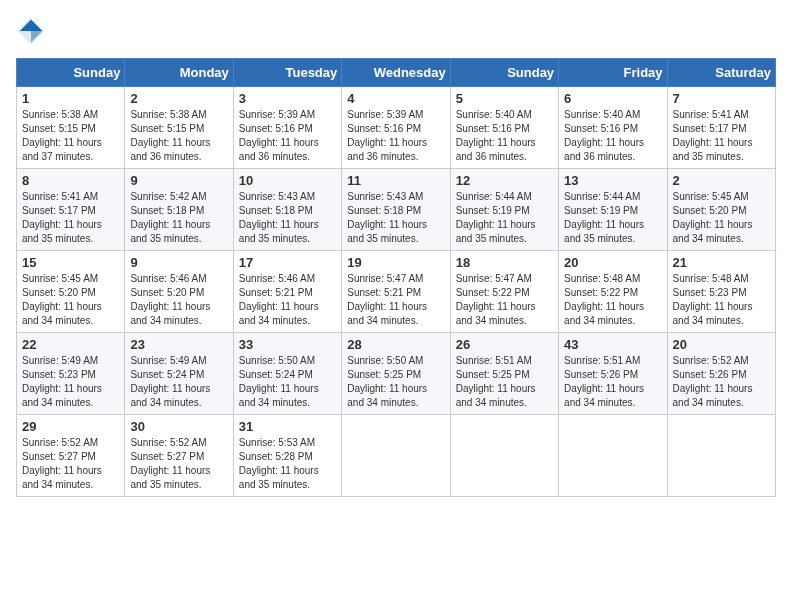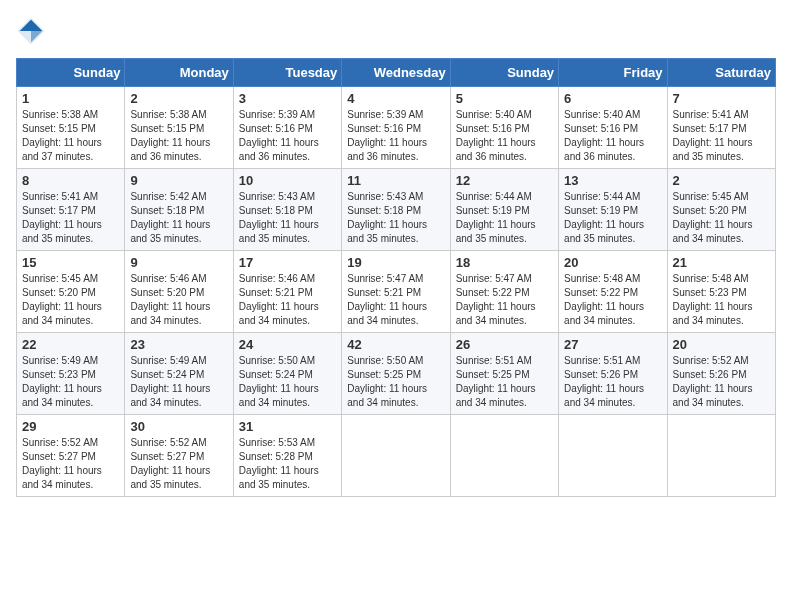--- a/index.html
+++ b/index.html
@@ -319,7 +319,7 @@
 </div>
         </td>
         <td>
-          <span class="day-number">24</span>
+          <span class="day-number">33</span>
 <div class="day-info">
   Sunrise: 5:50 AM<br>
   Sunset: 5:24 PM<br>

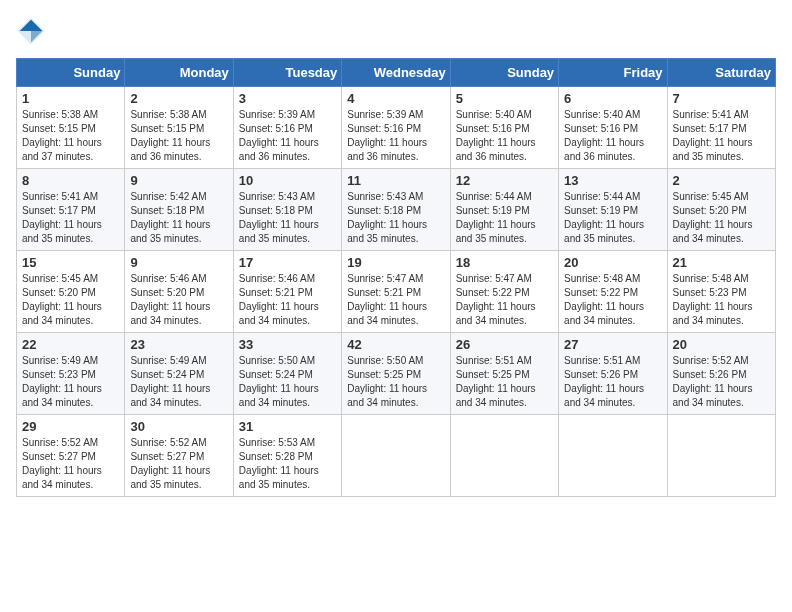--- a/index.html
+++ b/index.html
@@ -327,7 +327,7 @@
 </div>
         </td>
         <td>
-          <span class="day-number">42</span>
+          <span class="day-number">28</span>
 <div class="day-info">
   Sunrise: 5:50 AM<br>
   Sunset: 5:25 PM<br>

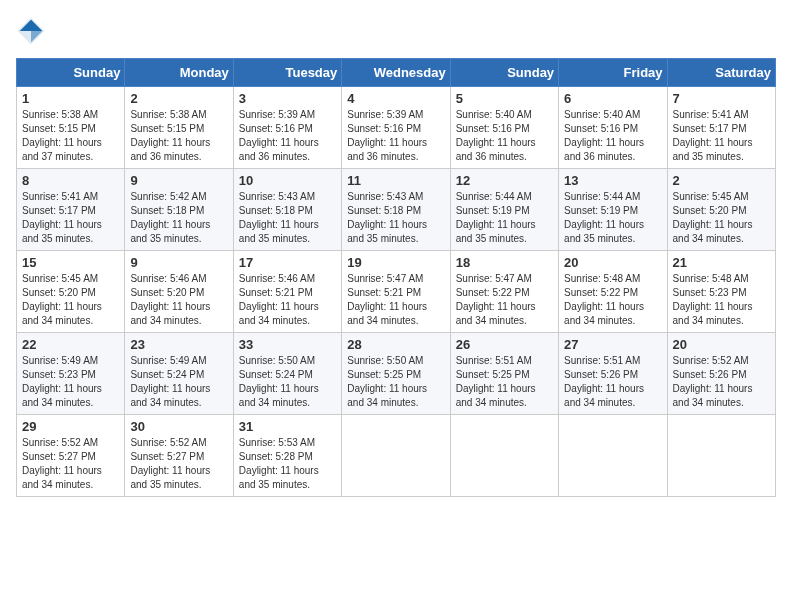--- a/index.html
+++ b/index.html
@@ -343,7 +343,7 @@
 </div>
         </td>
         <td>
-          <span class="day-number">27</span>
+          <span class="day-number">43</span>
 <div class="day-info">
   Sunrise: 5:51 AM<br>
   Sunset: 5:26 PM<br>

